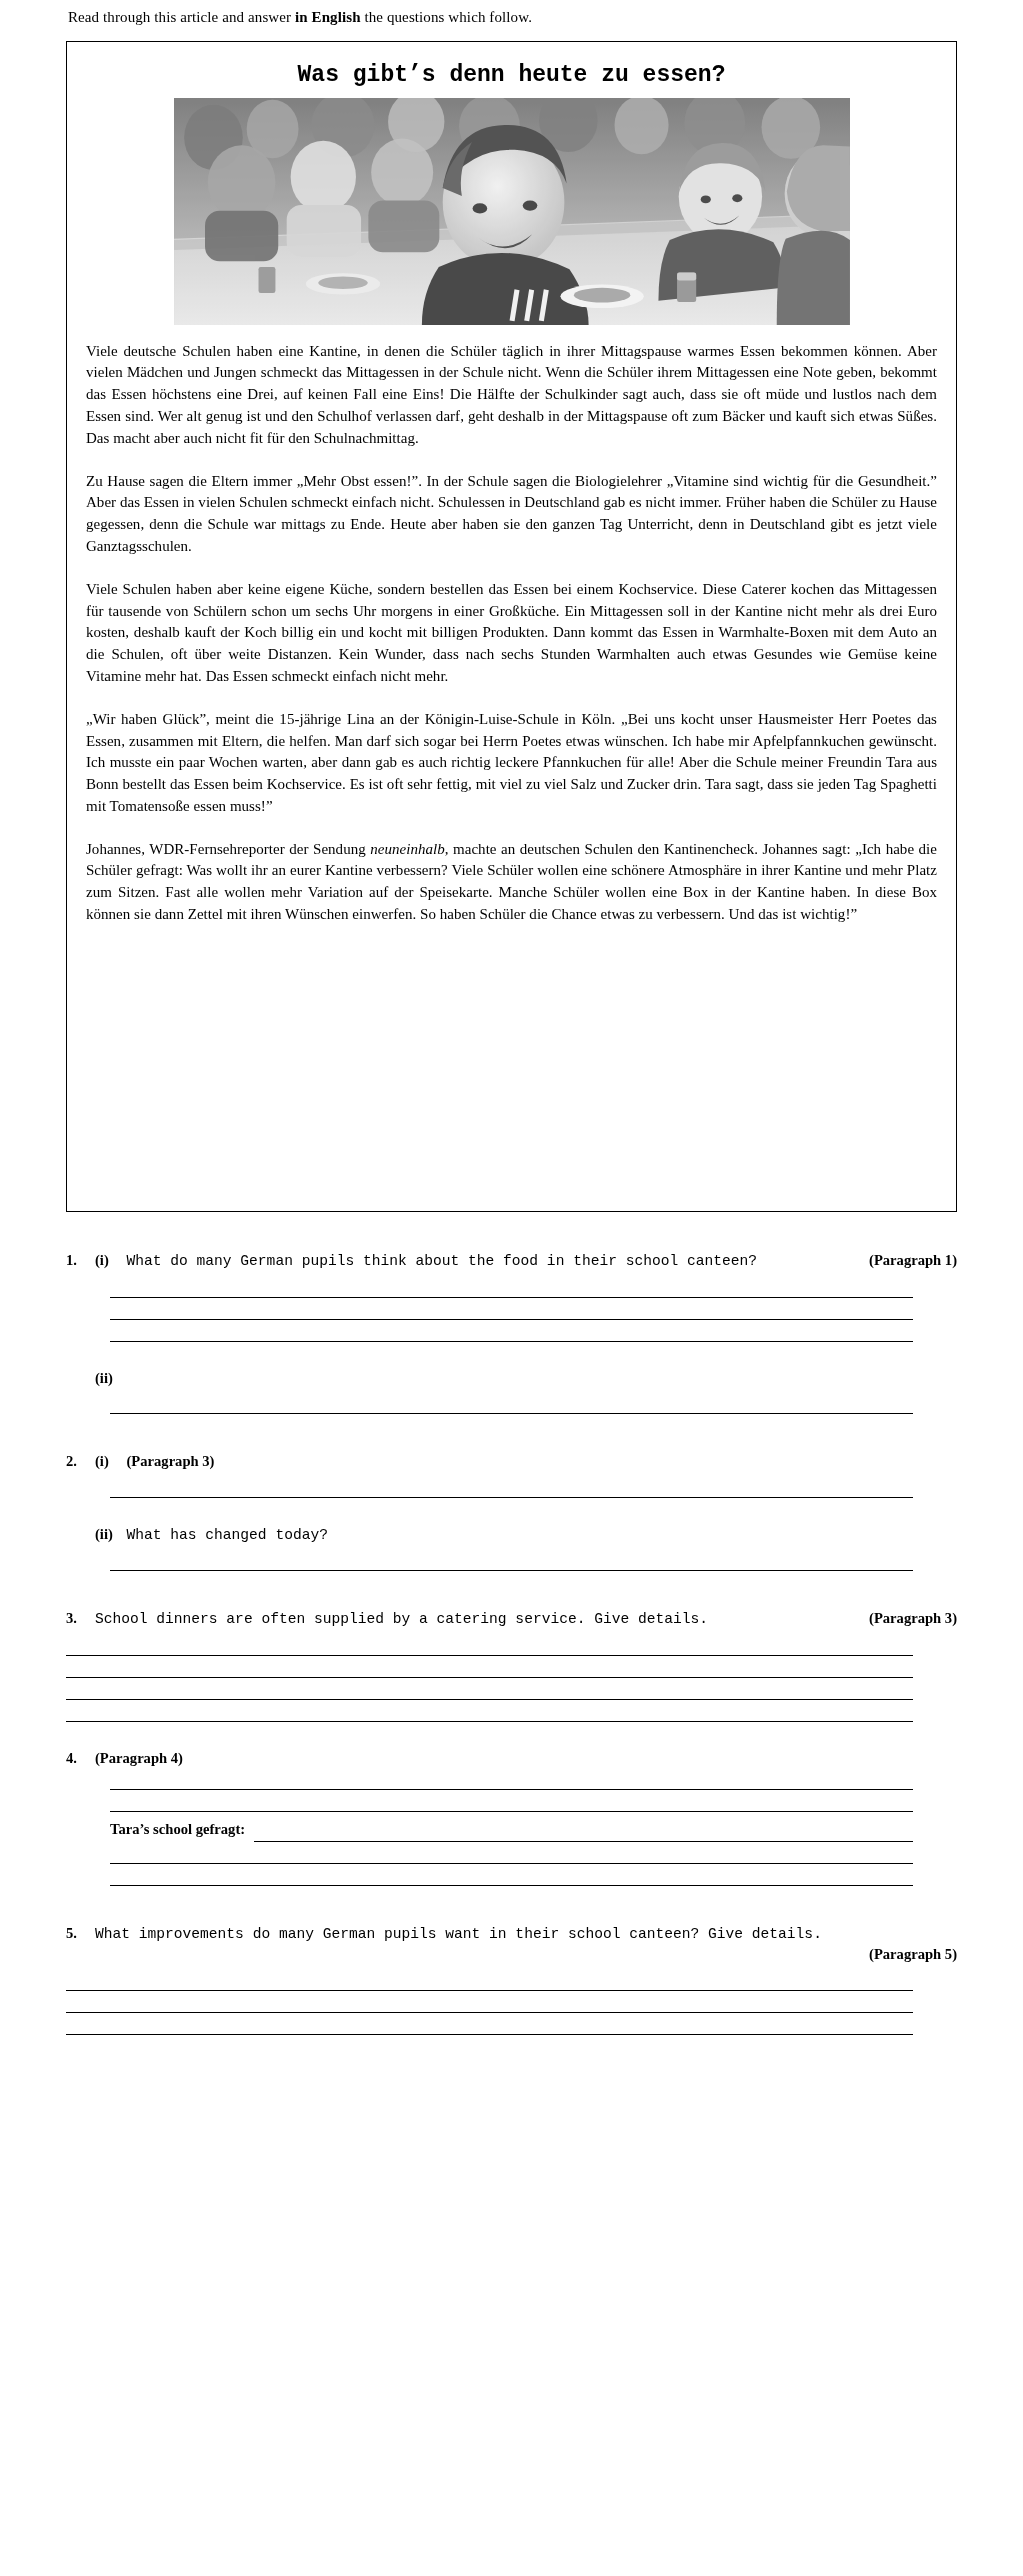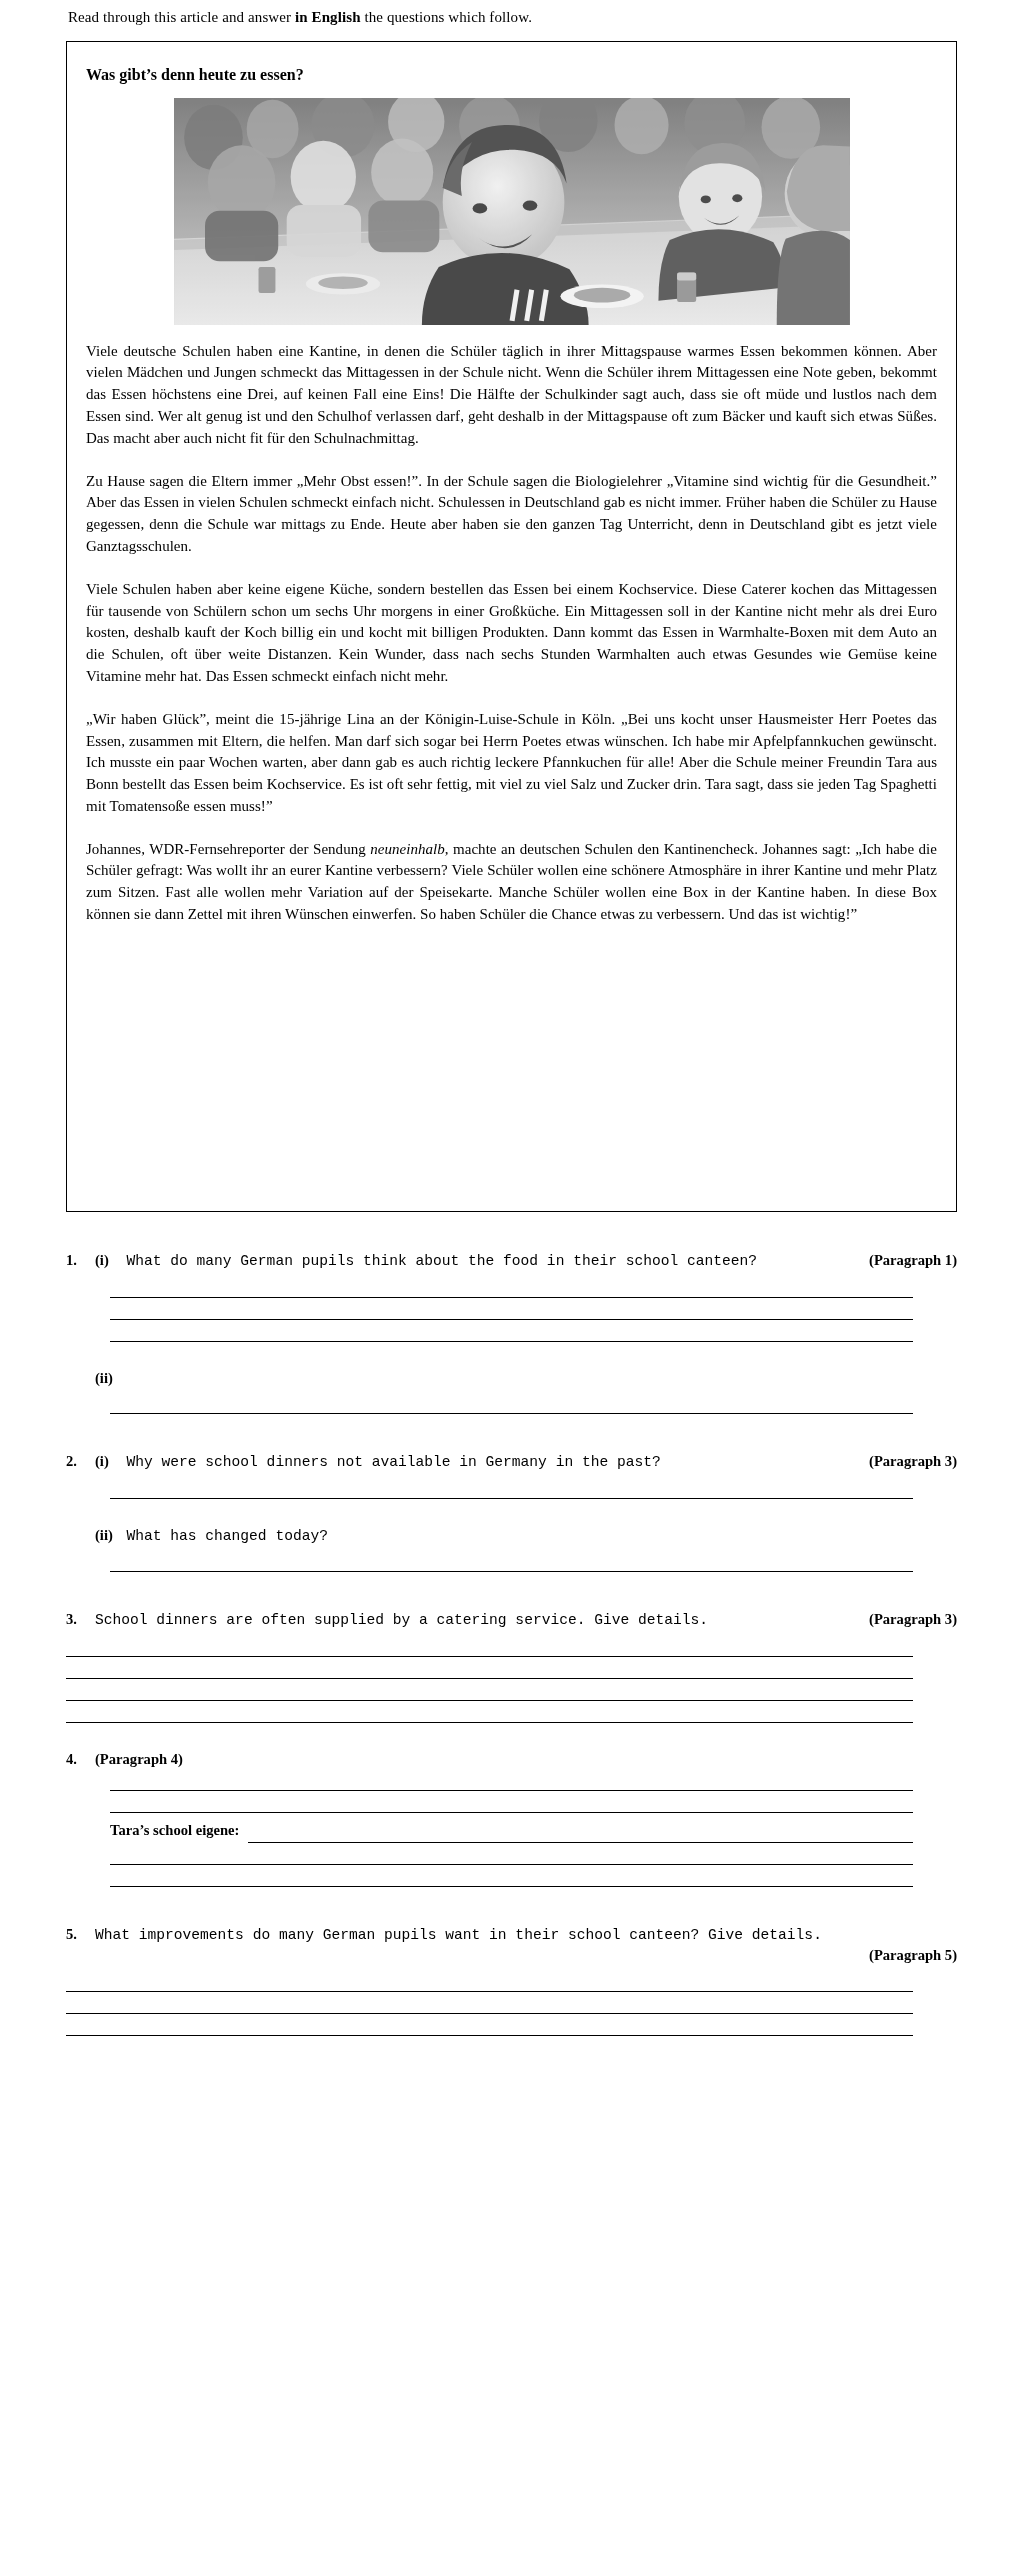--- a/index.html
+++ b/index.html
@@ -48,11 +48,12 @@
     min-height: 1171px;
   }
   .article-title {
-    text-align: left;
-    font-weight: bold;
-    font-size: 16px;
+    text-align: center;
+    font-weight: bold;
+    font-size: 23px;
     line-height: 26px;
     margin: 7.9px 0 10px 0;
+    font-family: Liberation Mono, monospace;
   }
   .photo-wrap {
     text-align: center;

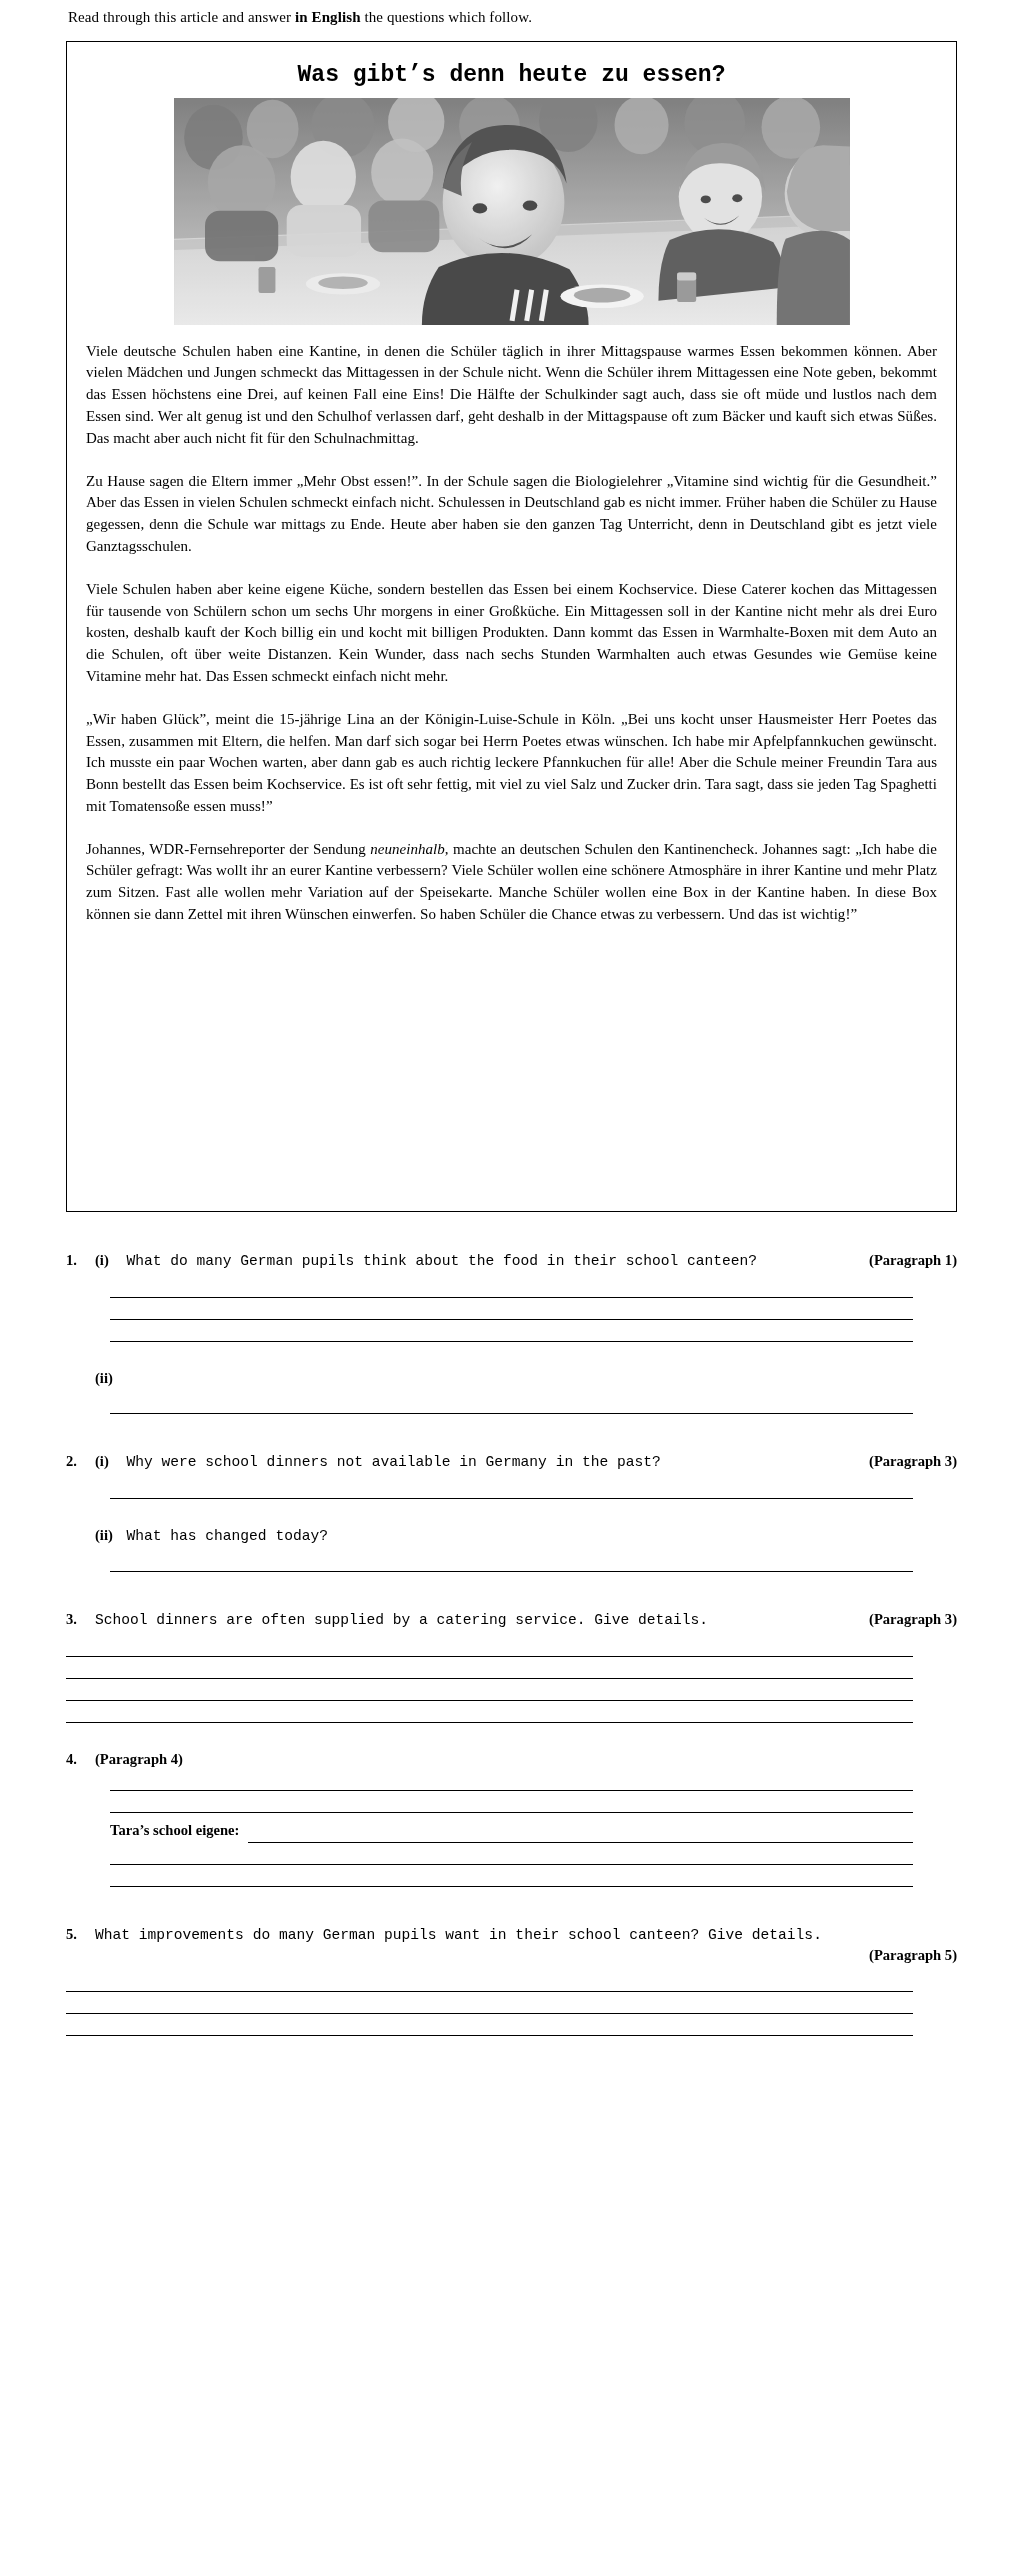--- a/index.html
+++ b/index.html
@@ -322,7 +322,6 @@
       <div class="q-head">
         <span class="q-num">2.</span>
         <span class="q-rom">(i)</span>
-        <span class="q-text">Why were school dinners not available in Germany in the past?</span>
         <span class="q-para">(Paragraph 3)</span>
       </div>
       <div class="answer-lines lines-a">

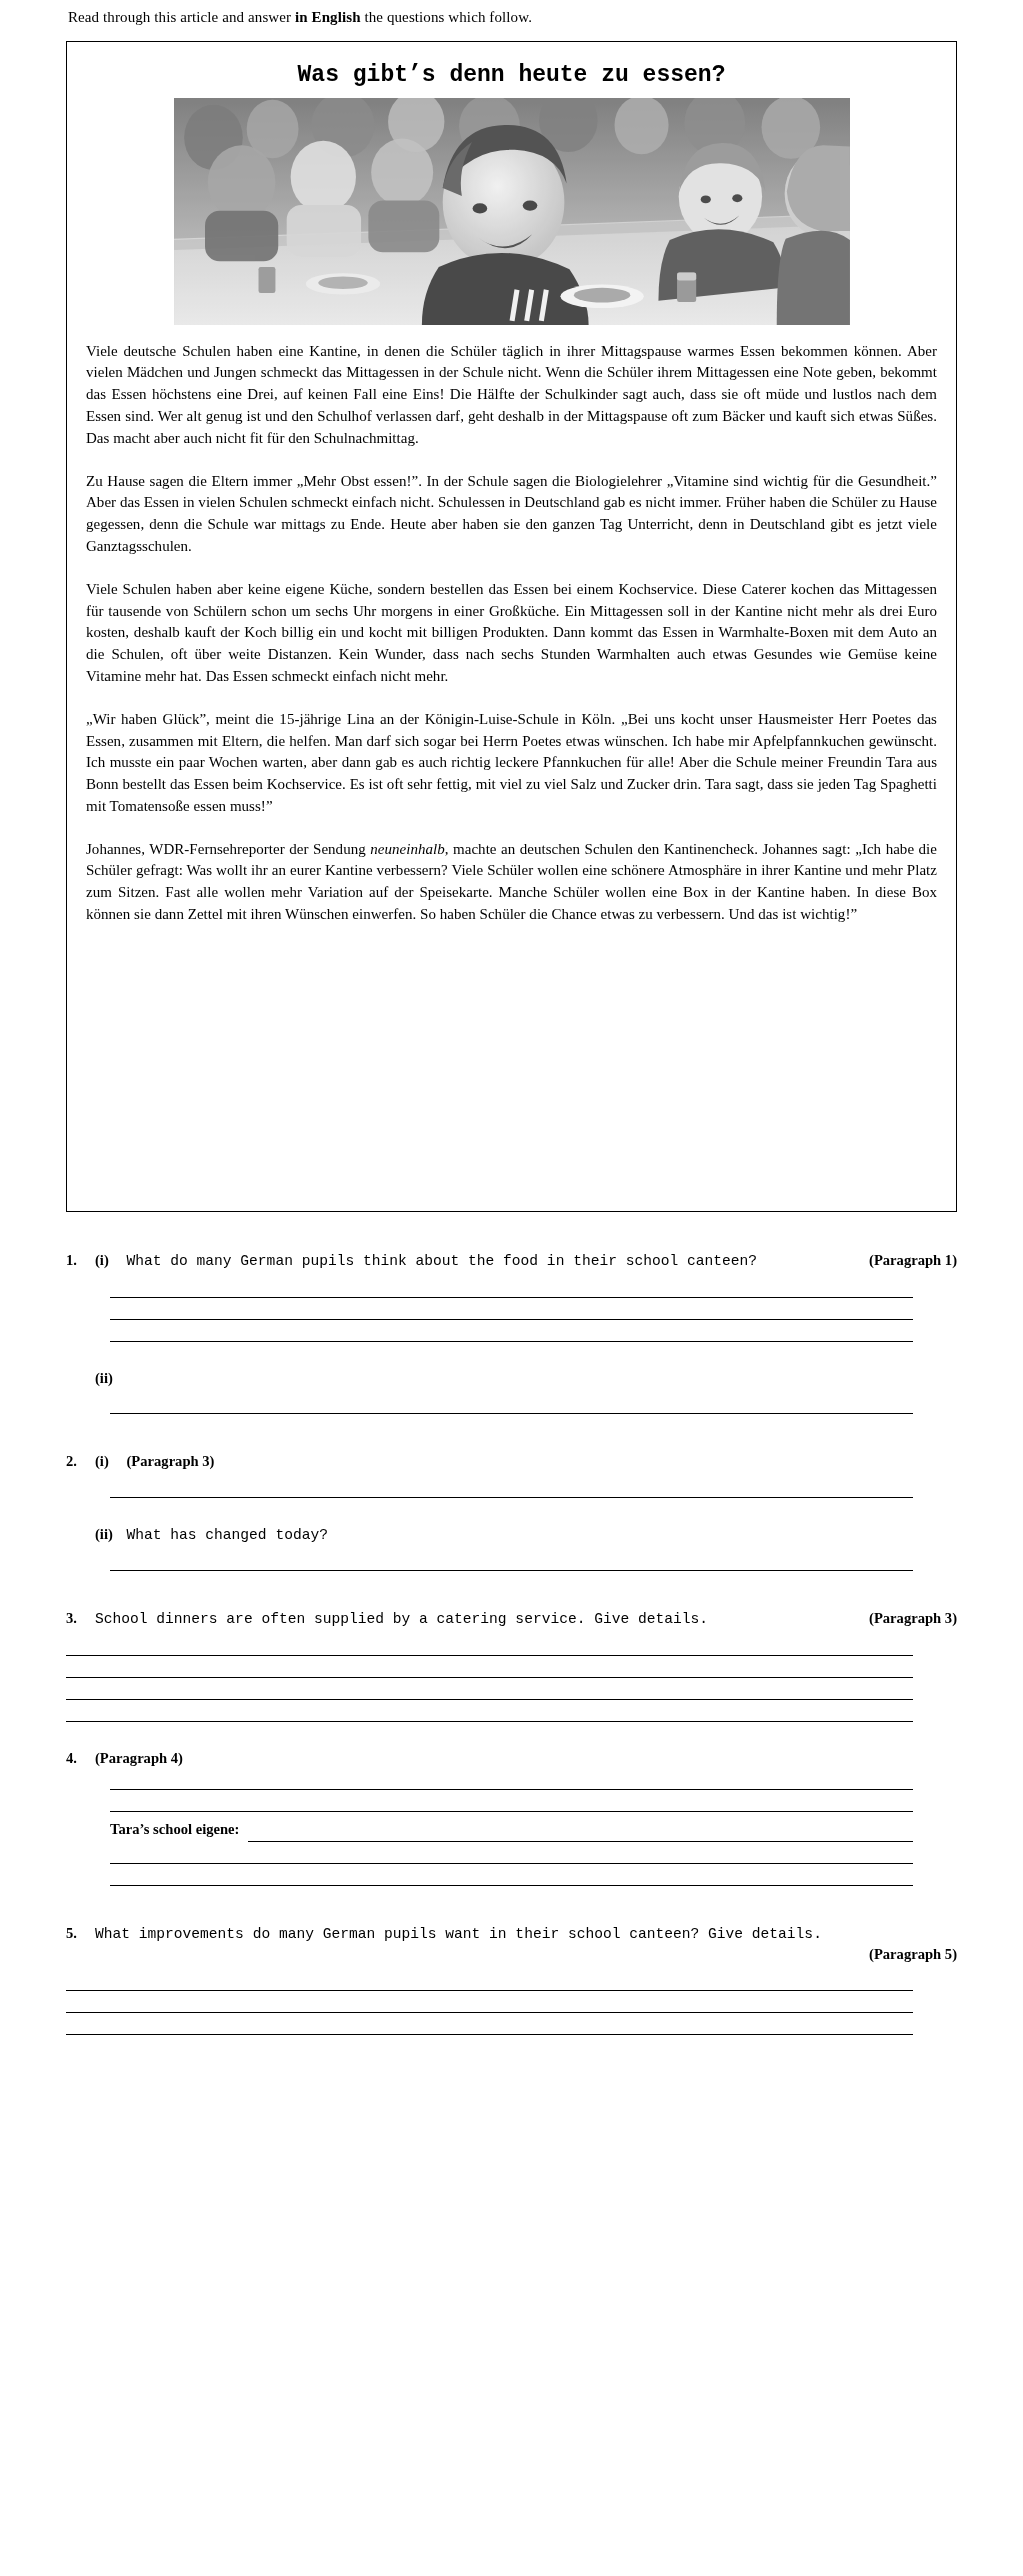--- a/index.html
+++ b/index.html
@@ -369,7 +369,7 @@
       </div>
 
       <div class="sub-answer">
-        <span class="sub-label">Tara’s school eigene:</span>
+        <span class="sub-label">Tara’s school gefragt:</span>
         <span class="sub-rule"></span>
       </div>
       <div class="answer-lines sub-follow">

